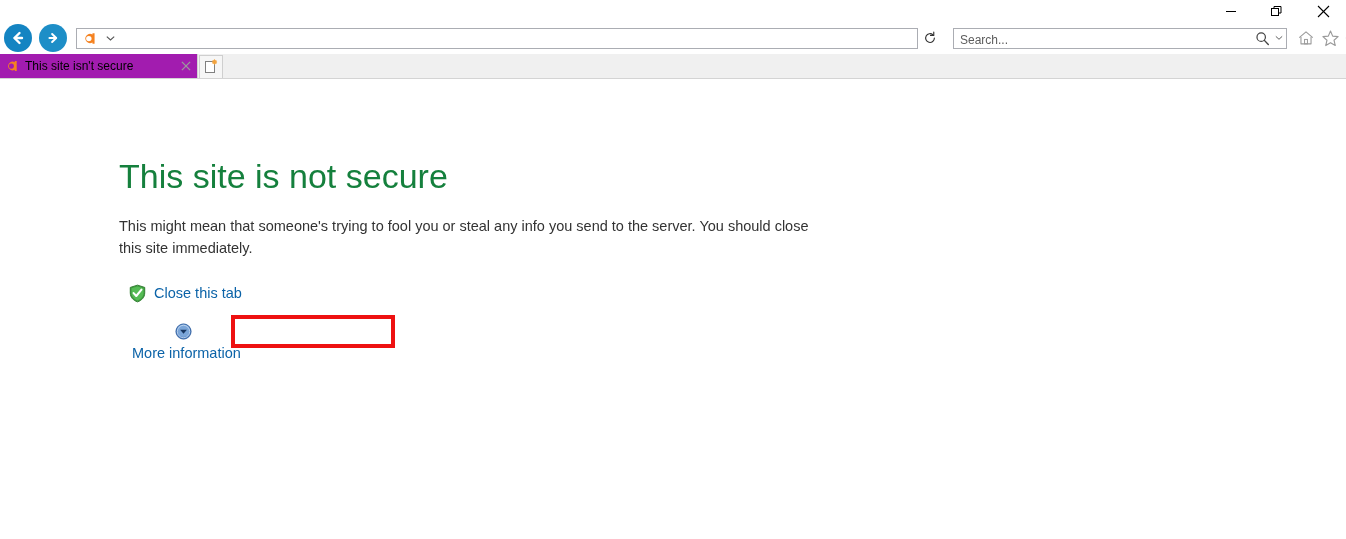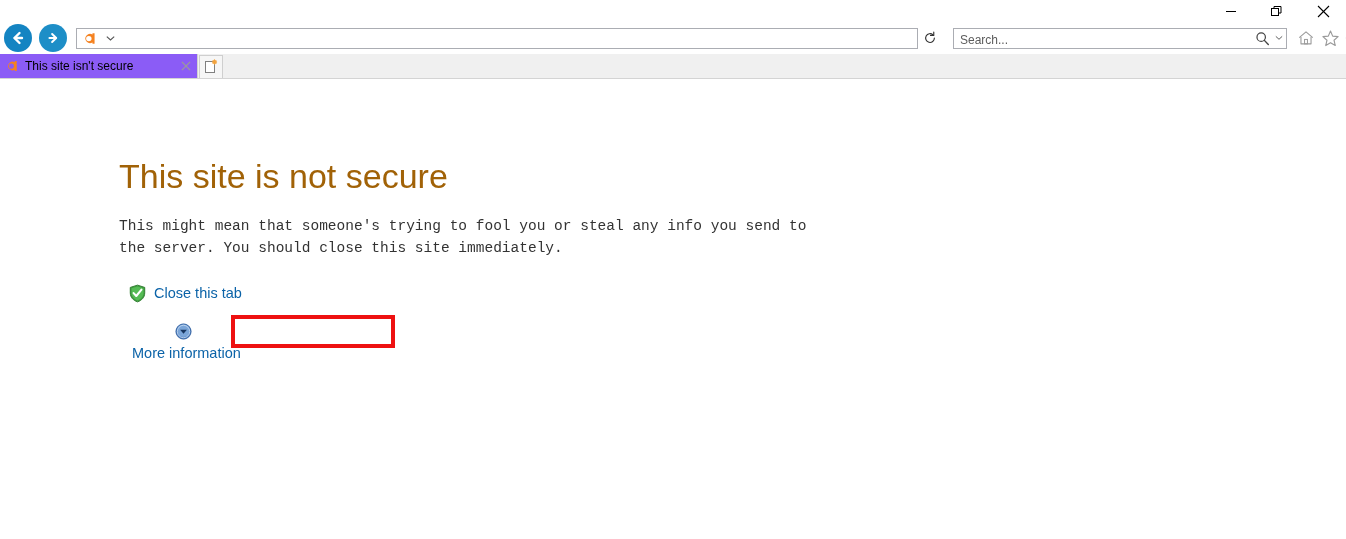--- a/index.html
+++ b/index.html
@@ -187,7 +187,7 @@
     left: 0; top: 0;
     width: 198px;
     height: 24px;
-    background: #8b5cf6;
+    background: #a21caf;
     border-right: 1px solid #d0d0d0;
     display: flex;
     align-items: center;

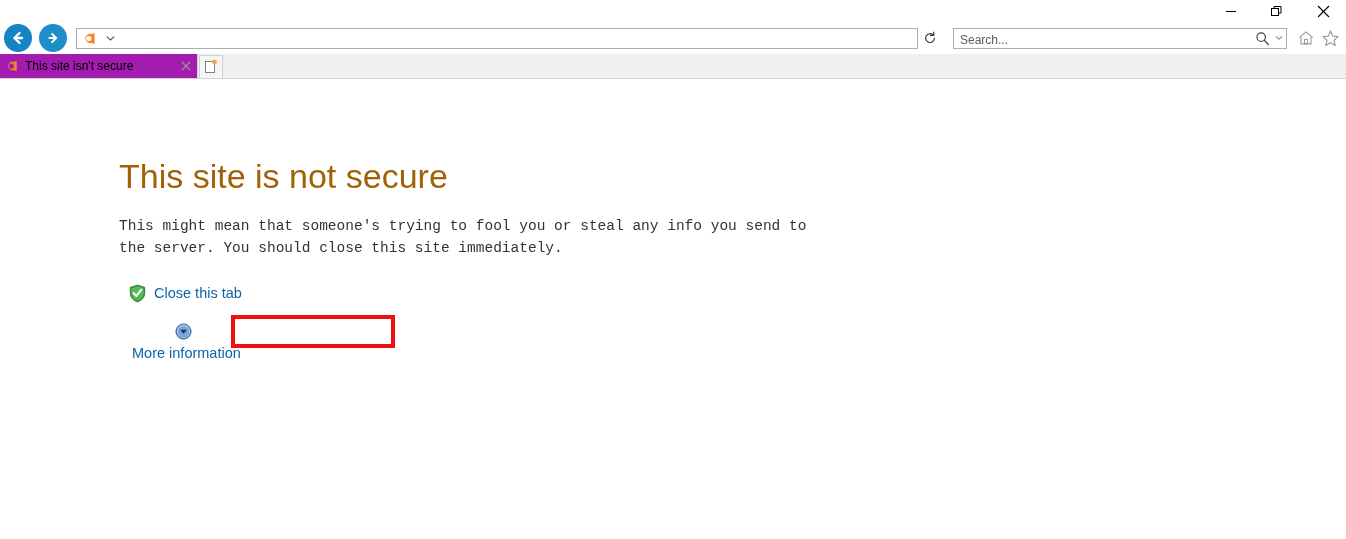--- a/index.html
+++ b/index.html
@@ -250,7 +250,7 @@
     padding-top: 77px;
     font-size: 34px;
     font-weight: normal;
-    color: #a16207;
+    color: #15803d;
     letter-spacing: 0px;
     line-height: 40px;
     font-family: "Liberation Sans", sans-serif;

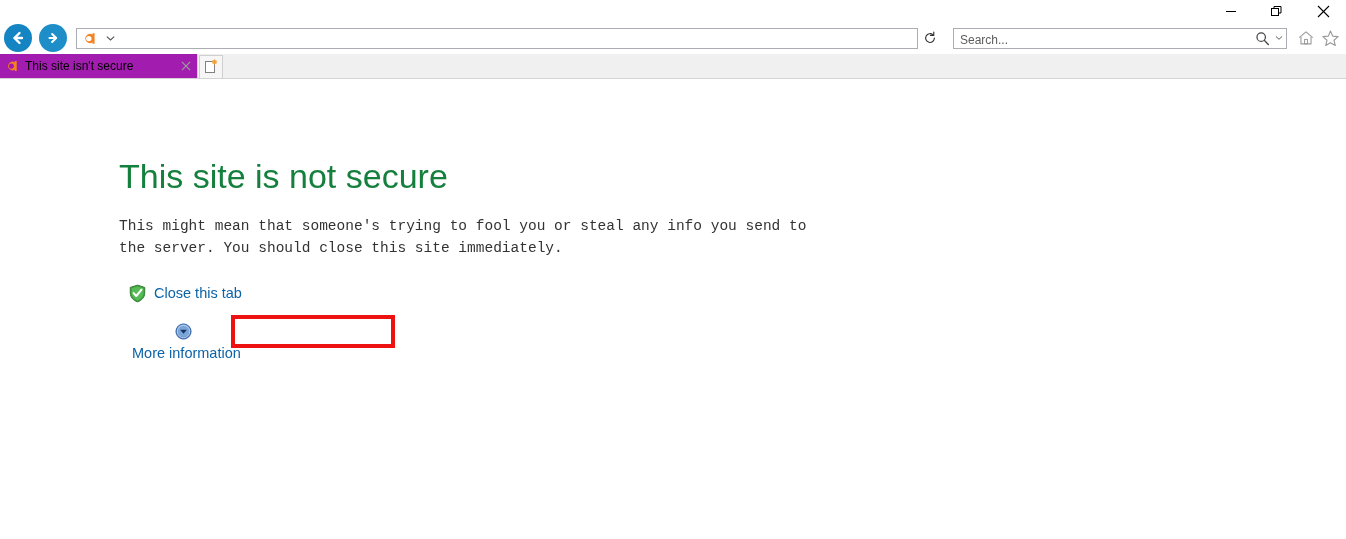--- a/index.html
+++ b/index.html
@@ -262,7 +262,7 @@
     font-size: 14.5px;
     line-height: 22px;
     color: #333333;
-    font-family: Liberation Mono, monospace;
+    font-family: Liberation Sans, sans-serif;
   }
 
   .actions { padding-top: 20px; }

